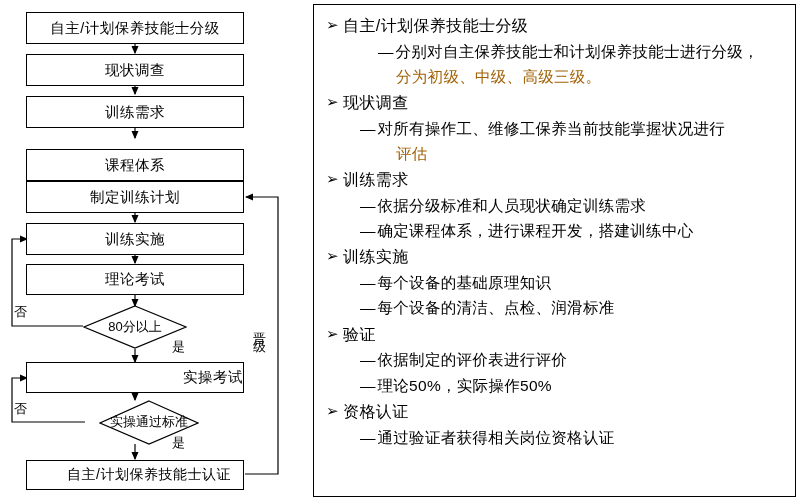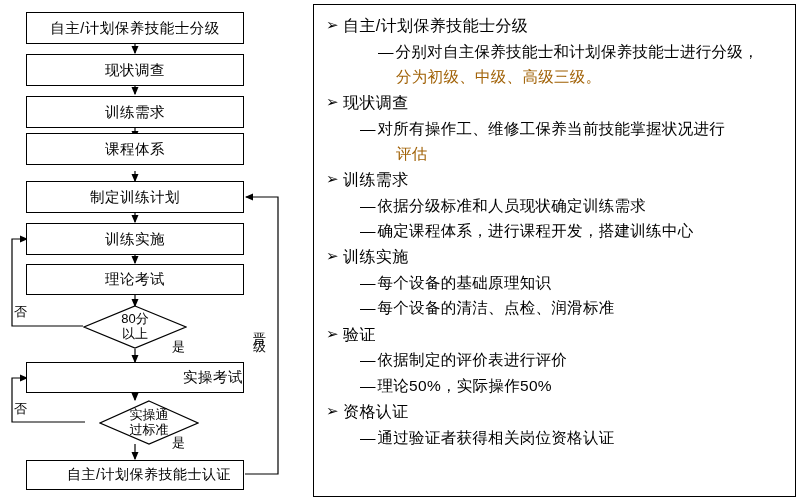--- a/index.html
+++ b/index.html
@@ -188,7 +188,7 @@
       <span>训练需求</span>
     </div>
 
-    <div class="node" style="left:26px; top:133px; width:218px; height:32px;">
+    <div class="node" style="left:26px; top:149px; width:218px; height:32px;">
       <span>课程体系</span>
     </div>
 

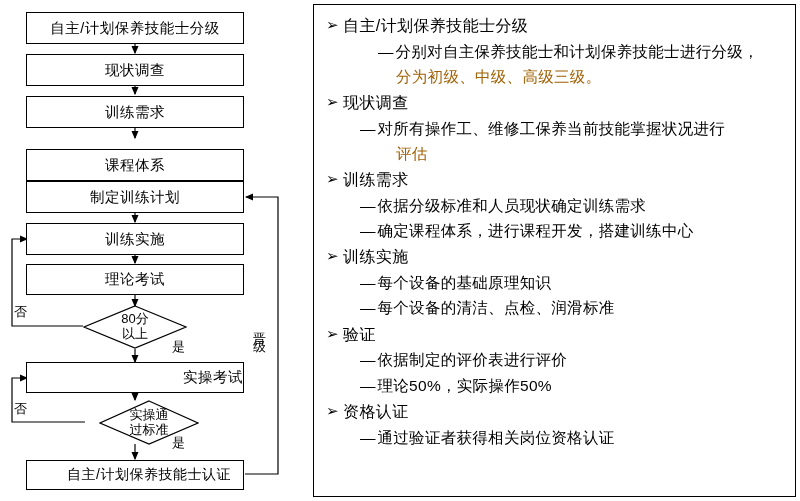--- a/index.html
+++ b/index.html
@@ -58,7 +58,7 @@
     width: 100%;
     height: 100%;
     display: flex;
-    flex-direction: column;
+    flex-direction: row;
     align-items: center;
     justify-content: center;
     font-size: 13px;

